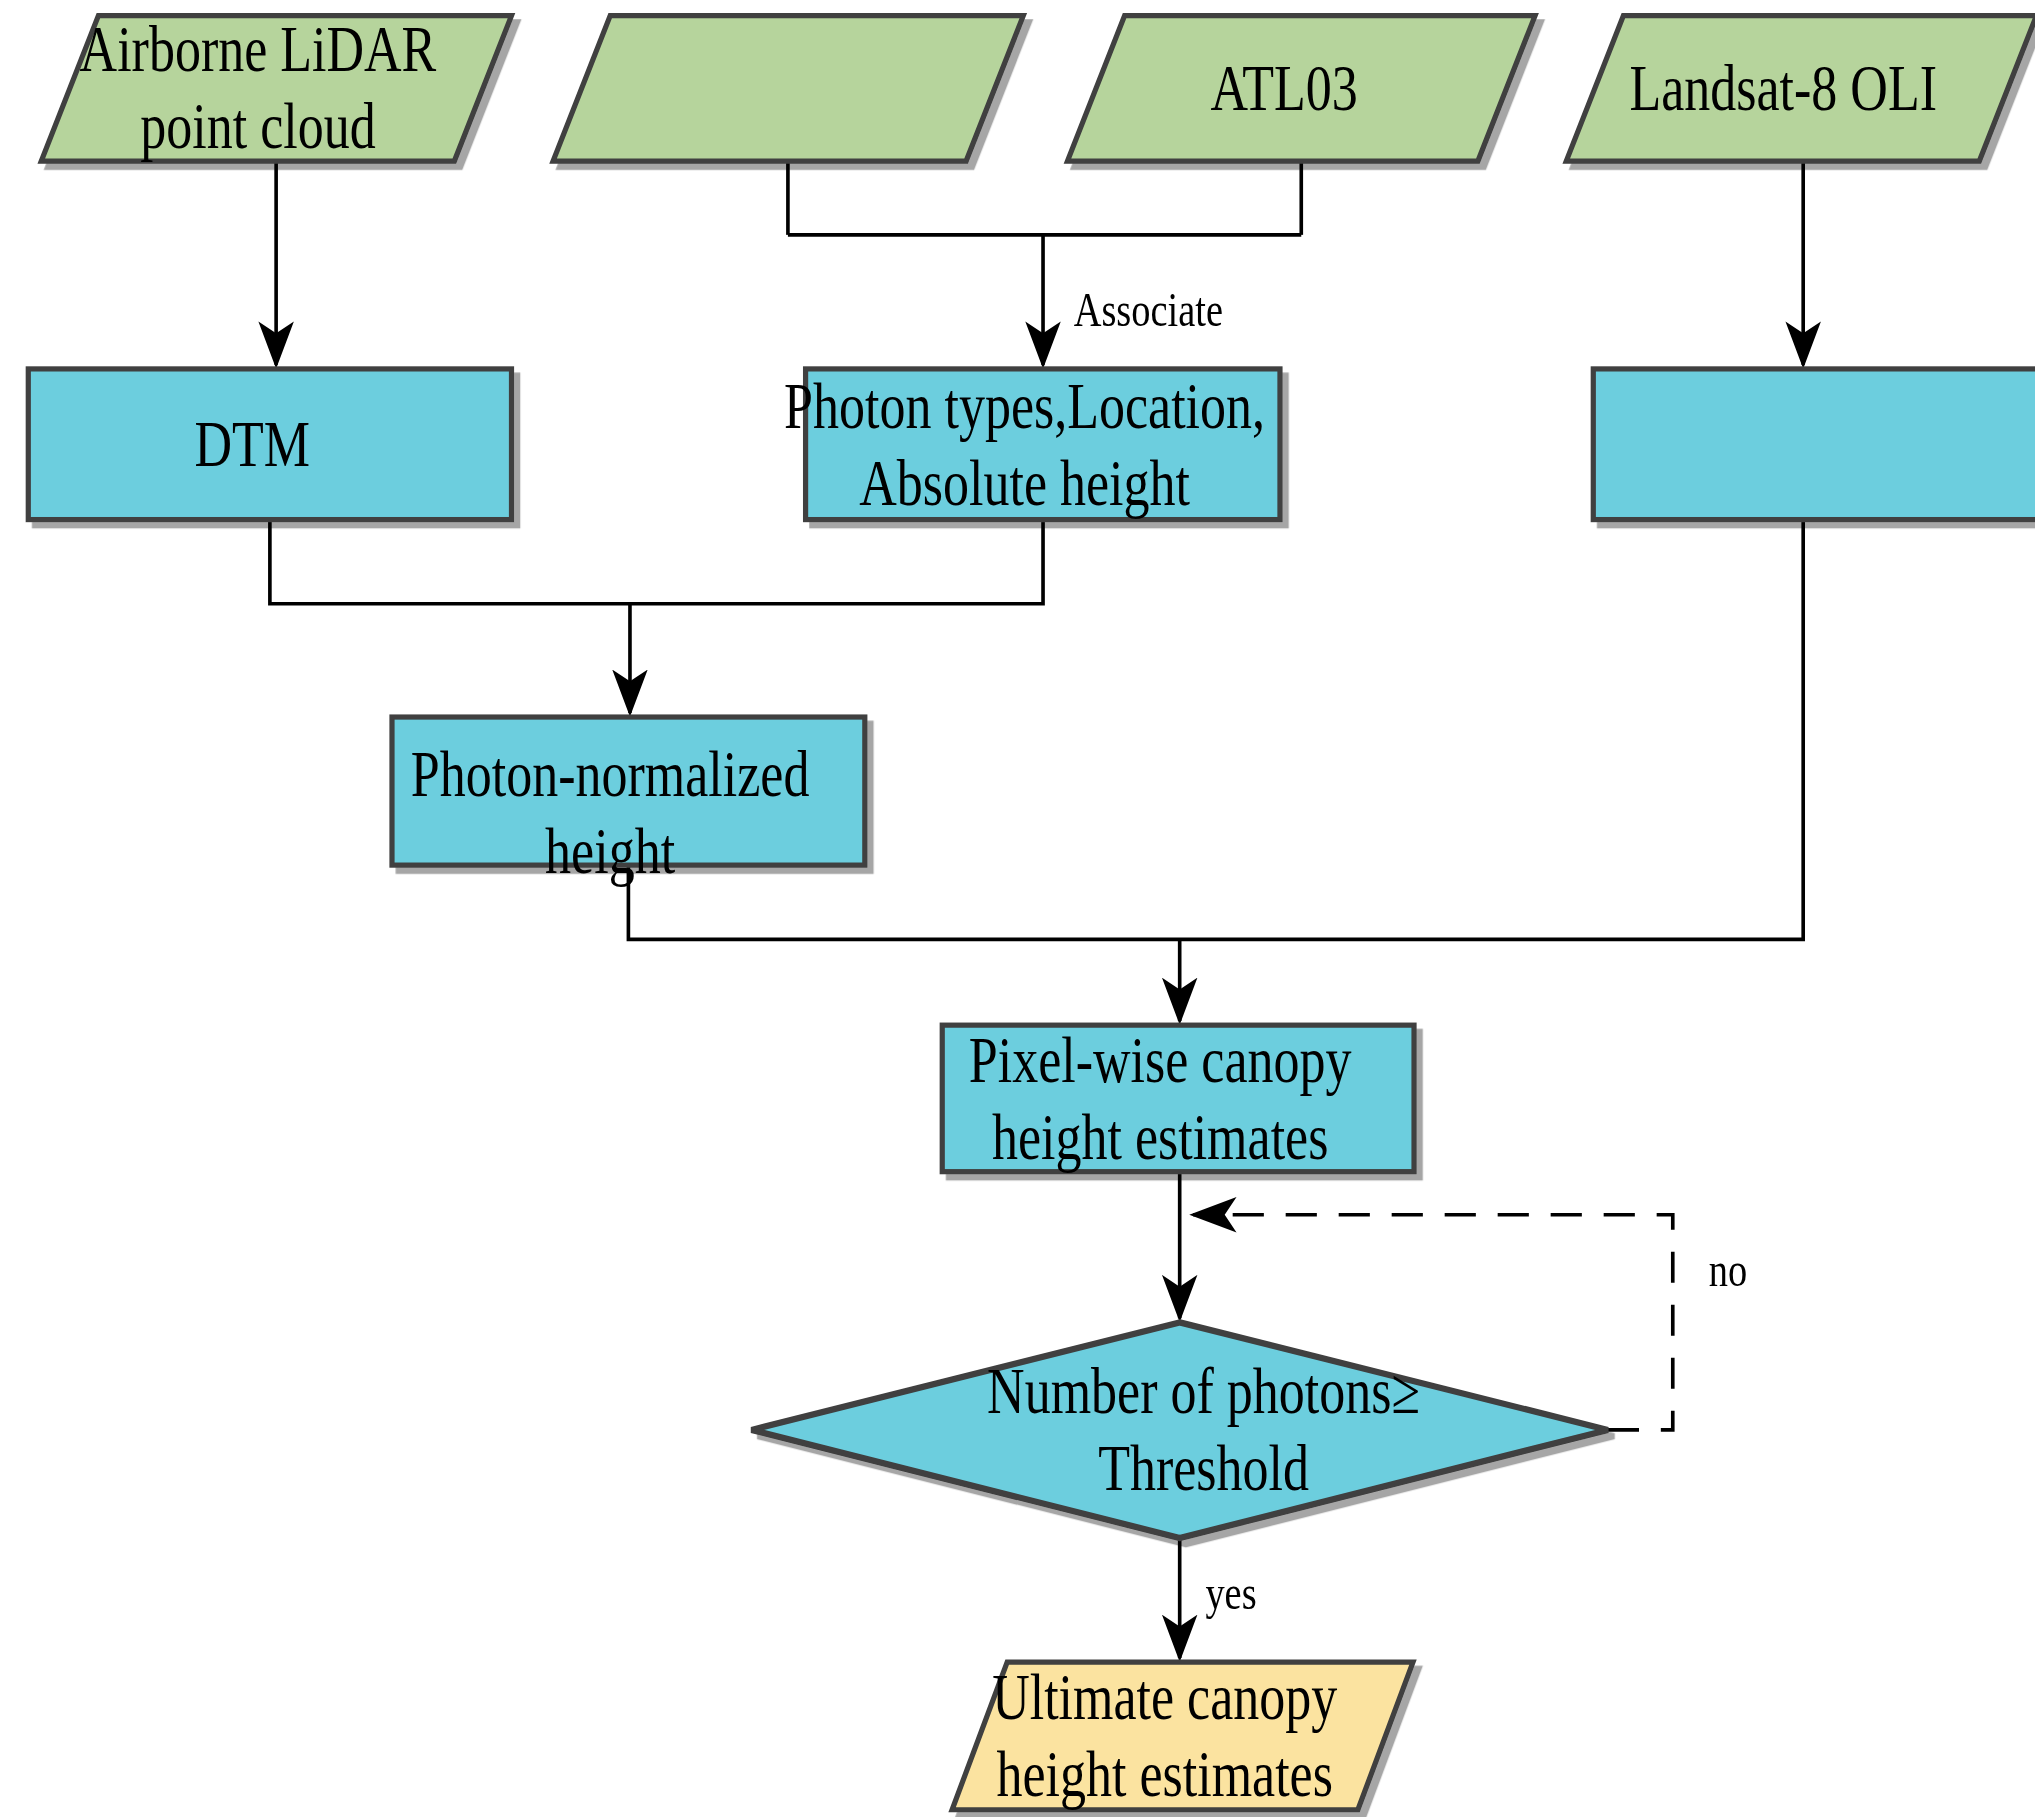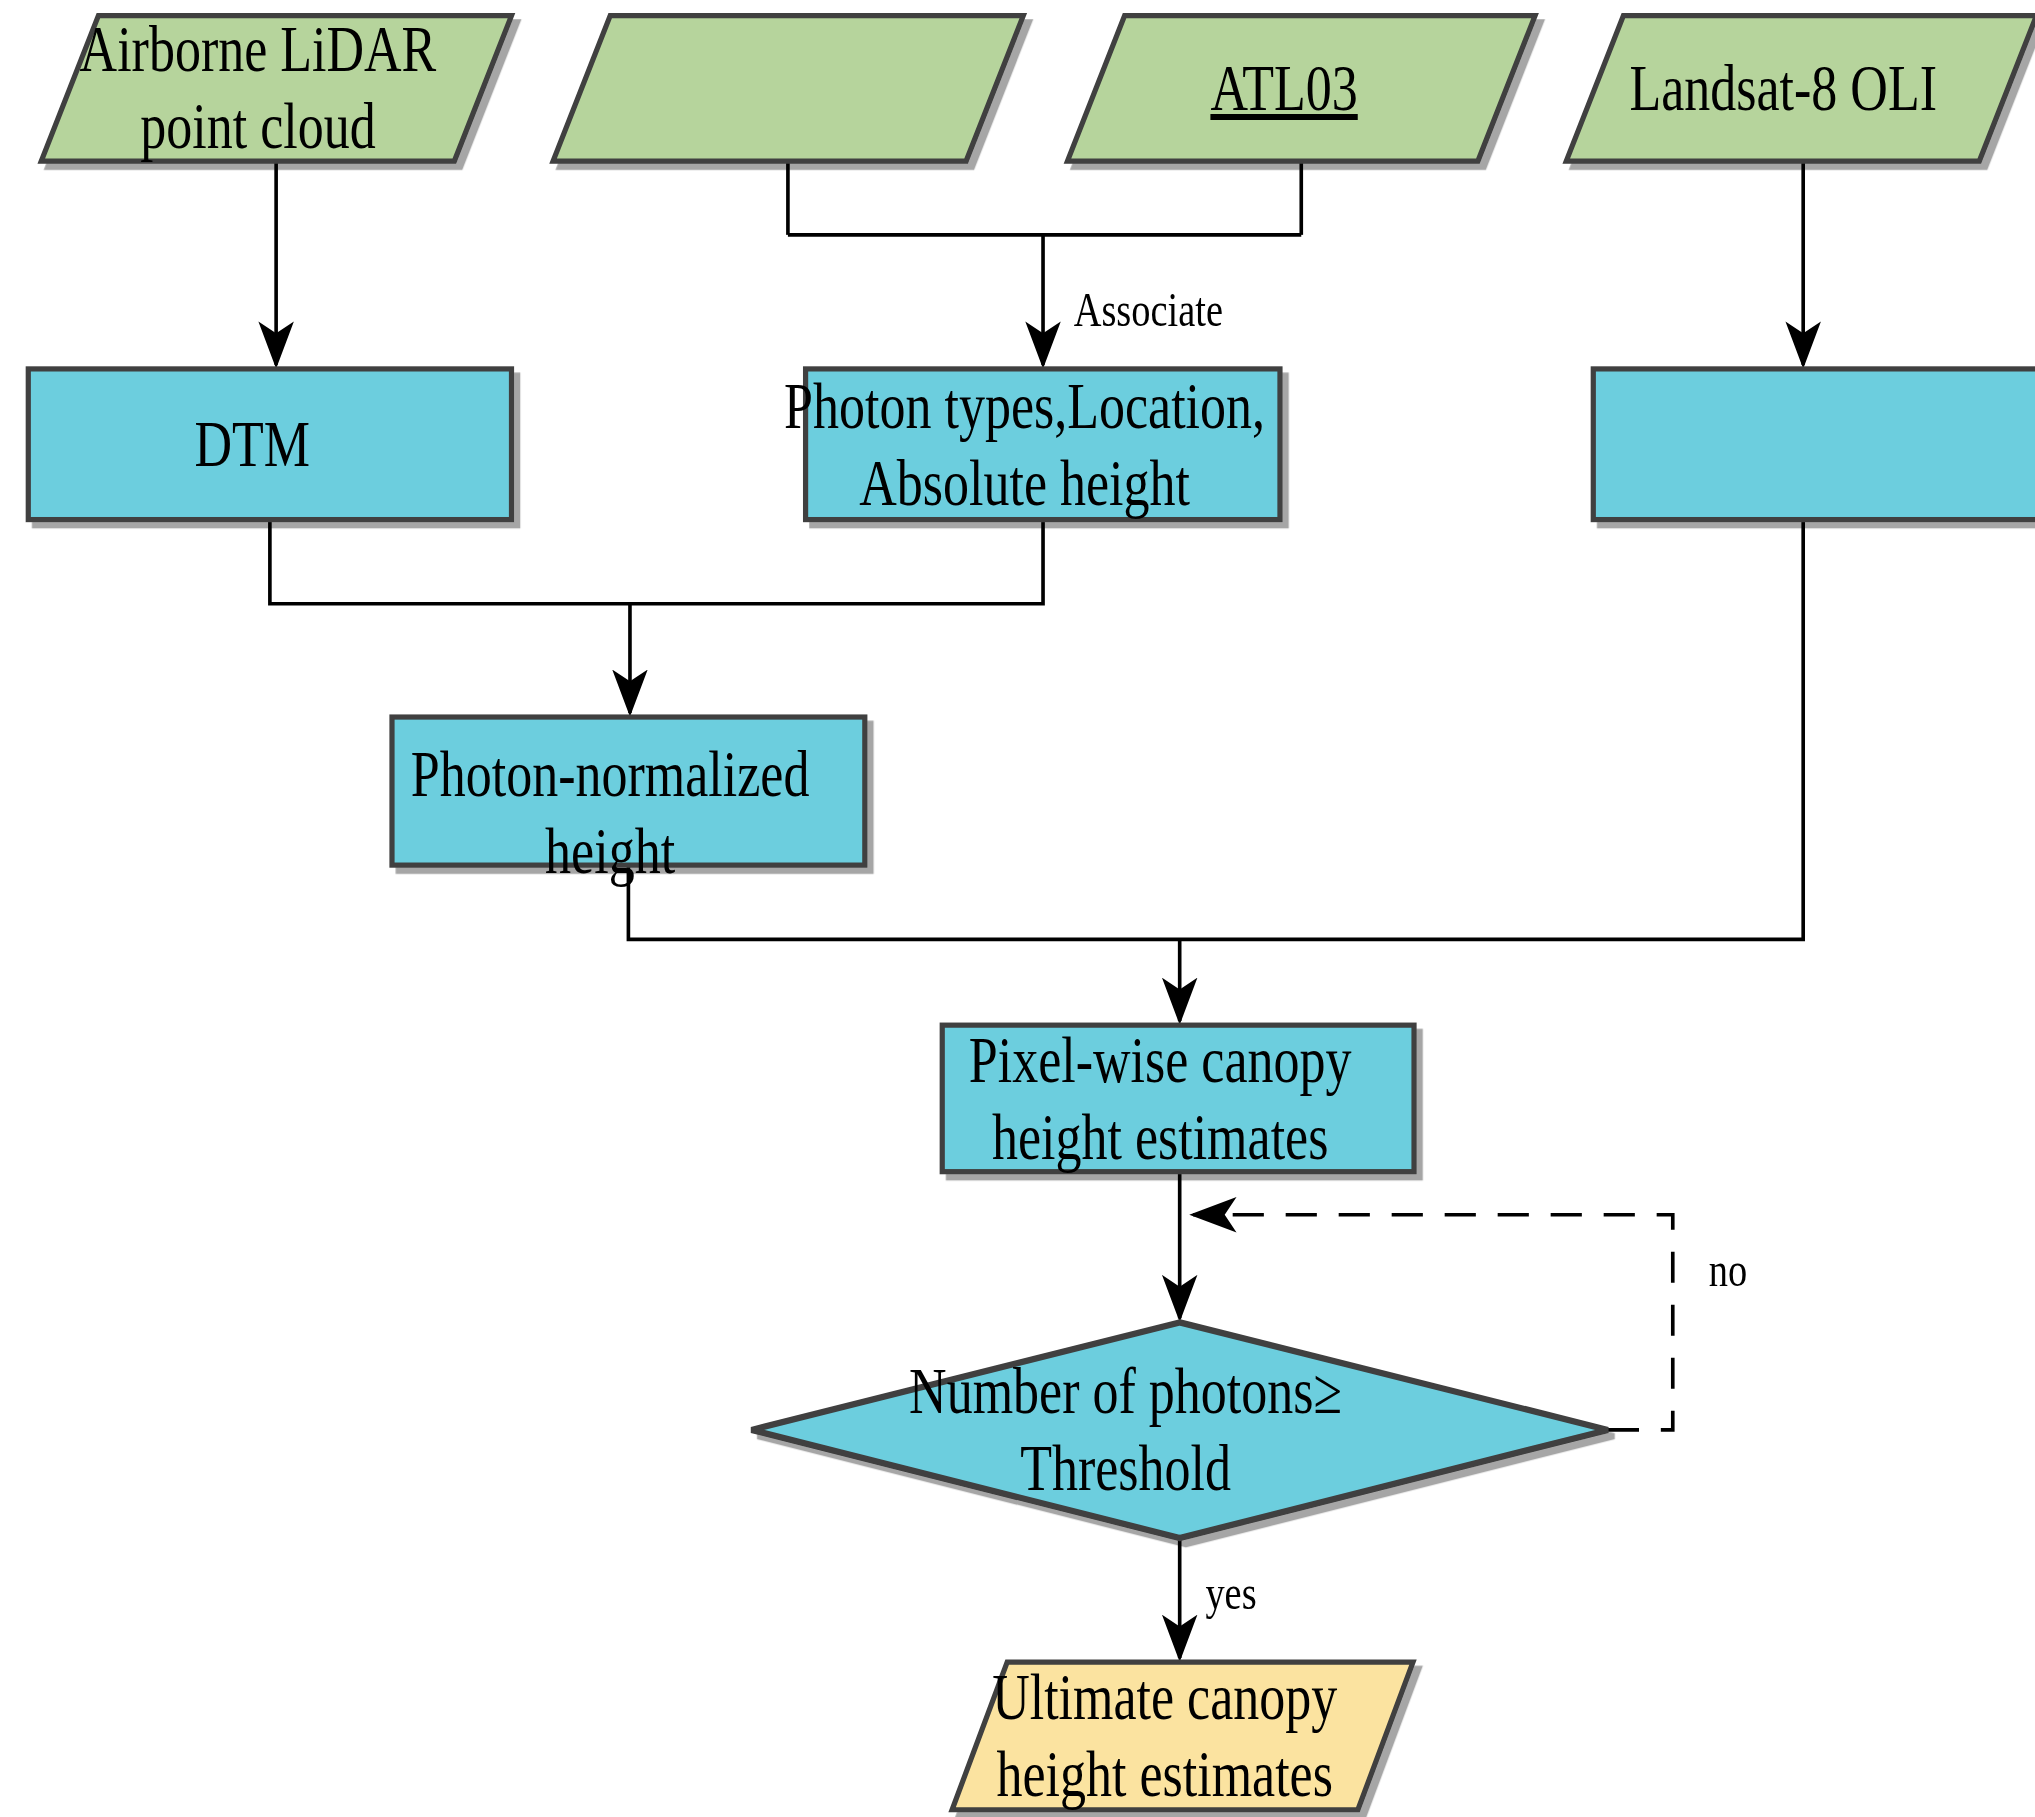--- a/index.html
+++ b/index.html
@@ -126,7 +126,7 @@
   </div>
 
 
-  <div class="node-label" style="left:1050px; top:15.6px; width:468px; height:145px;text-decoration:underline;">
+  <div class="node-label" style="left:1050px; top:15.6px; width:468px; height:145px;">
     <div class="inner">
       <span>ATL03</span>
     </div>

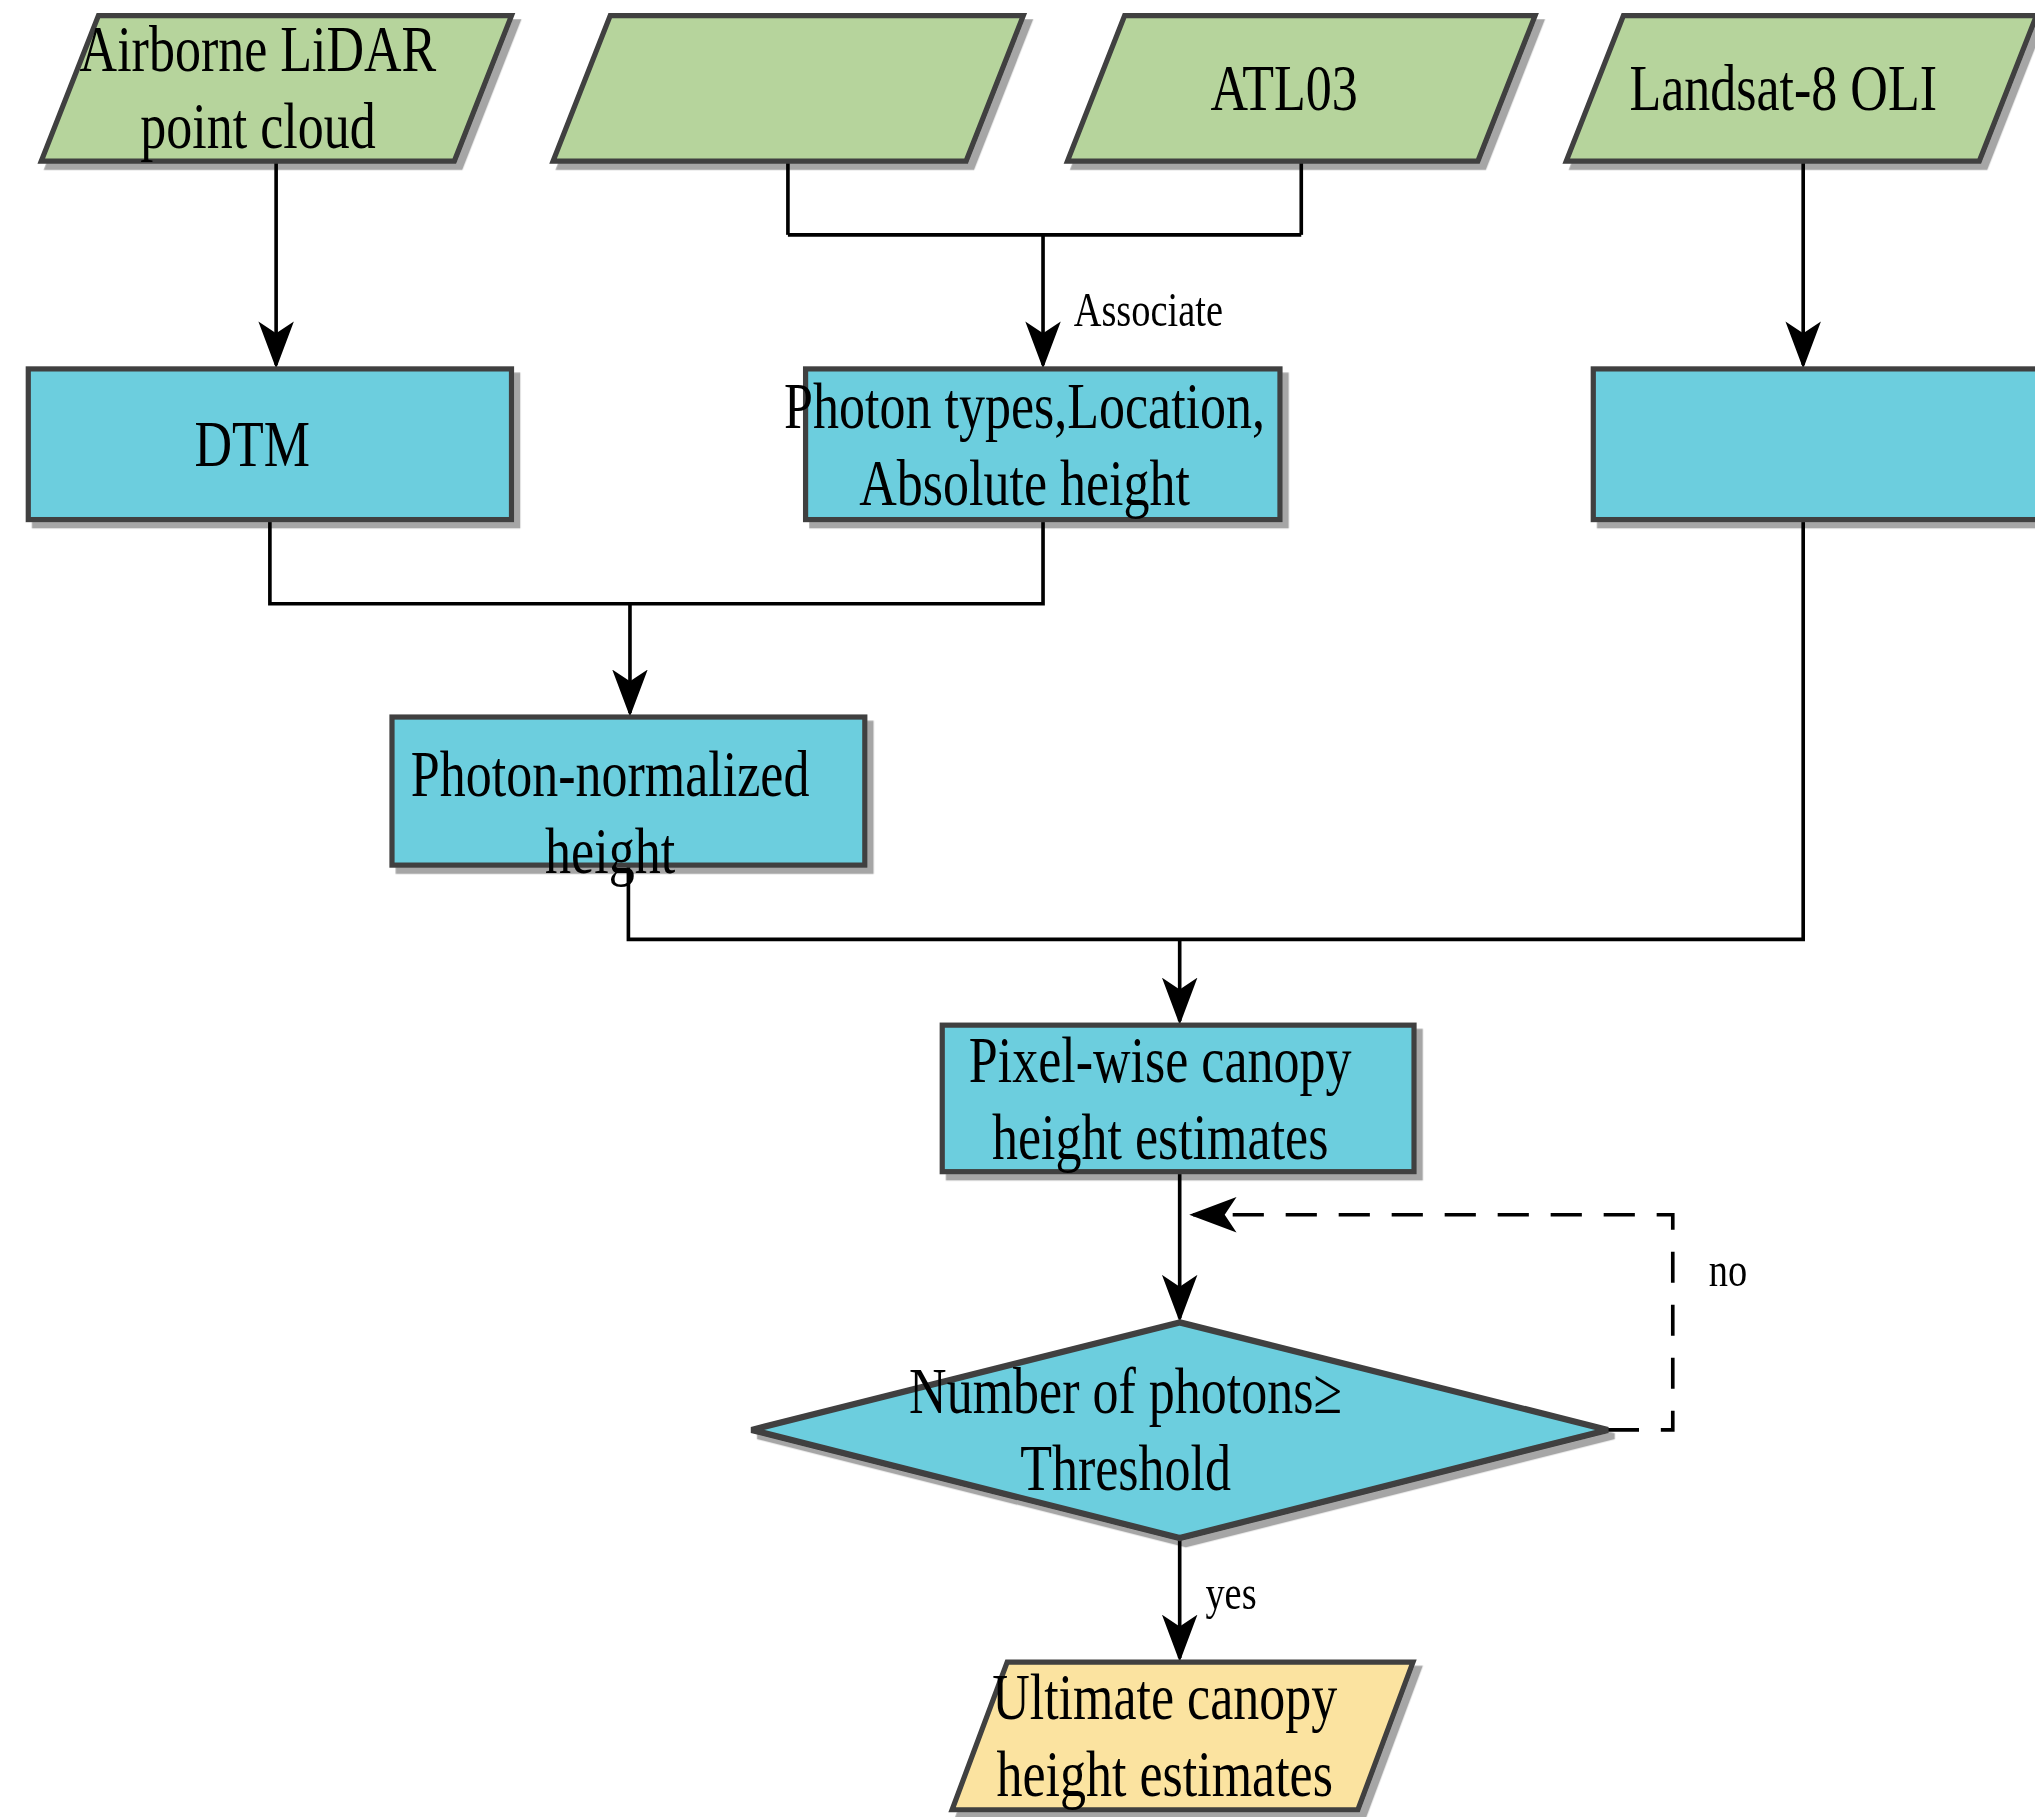--- a/index.html
+++ b/index.html
@@ -166,7 +166,7 @@
     </div>
   </div>
 
-  <div class="node-label" style="left:698px; top:1322px; width:856px; height:216px;">
+  <div class="node-label" style="left:776px; top:1322px; width:856px; height:216px;">
     <div class="inner">
       <span>Number of photons≥</span>
       <span>Threshold</span>

